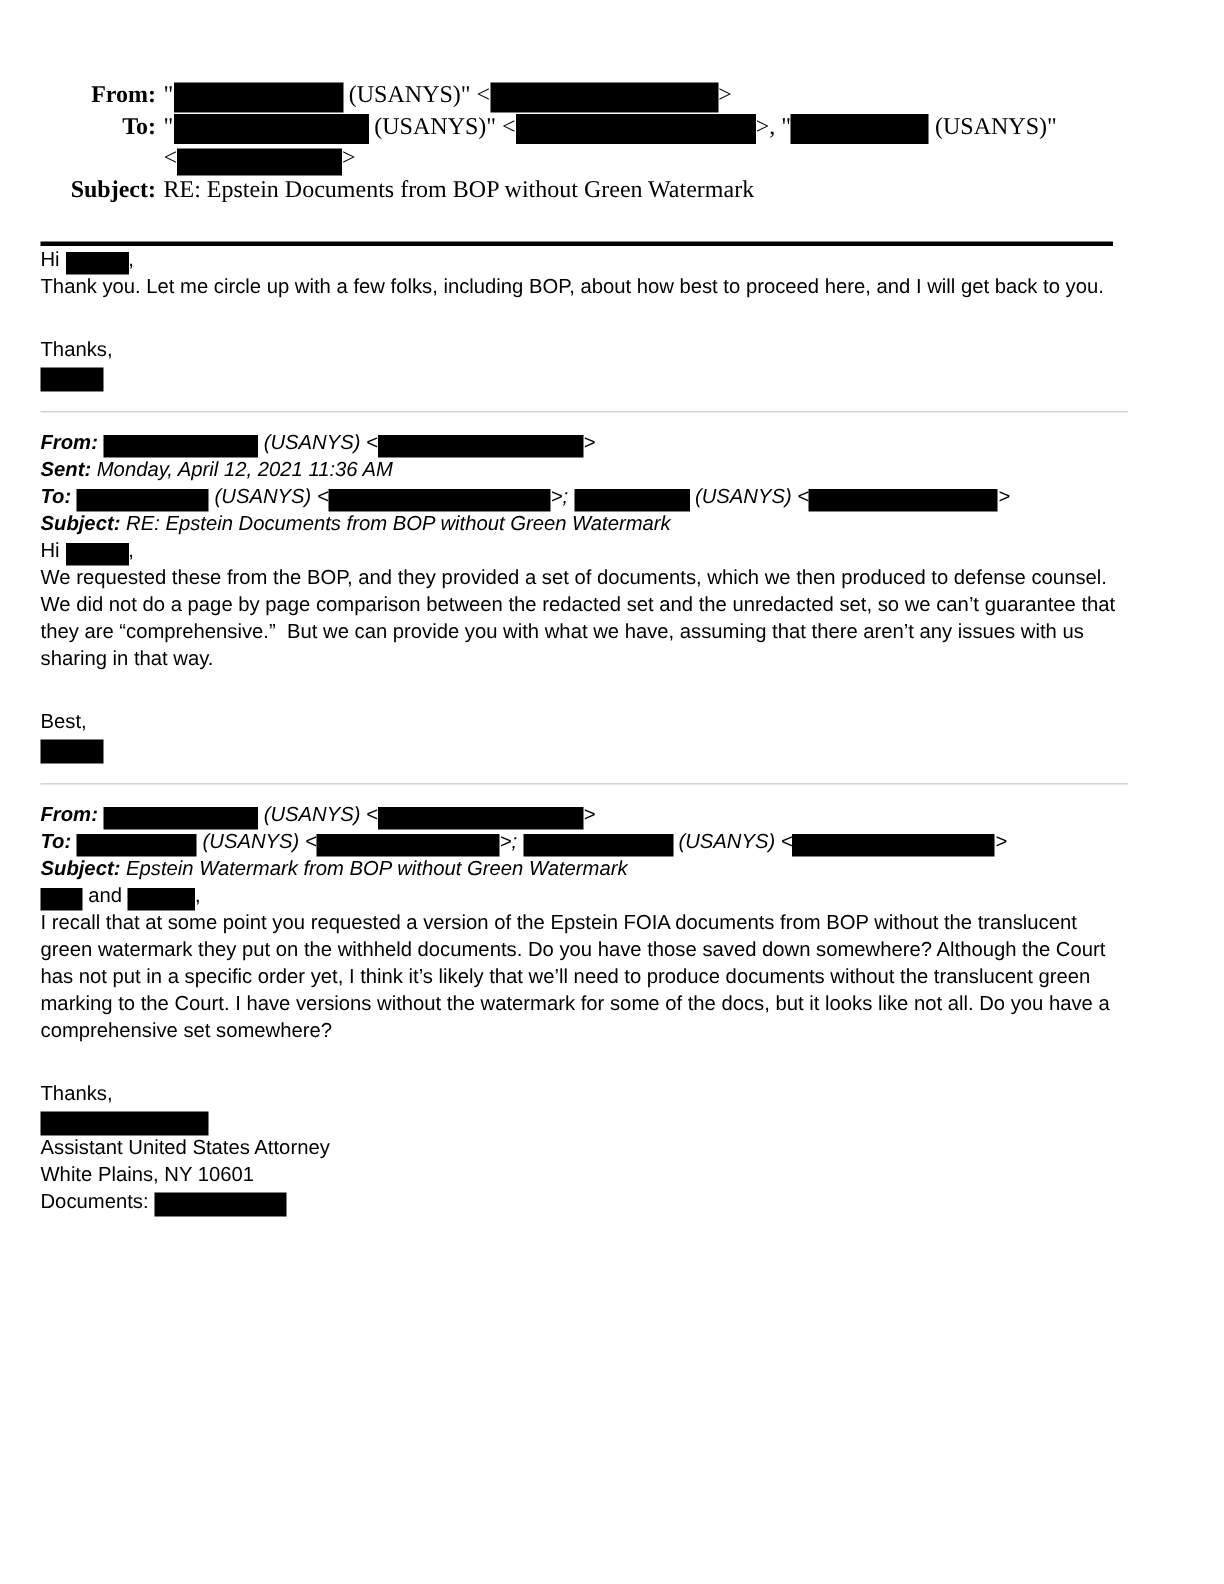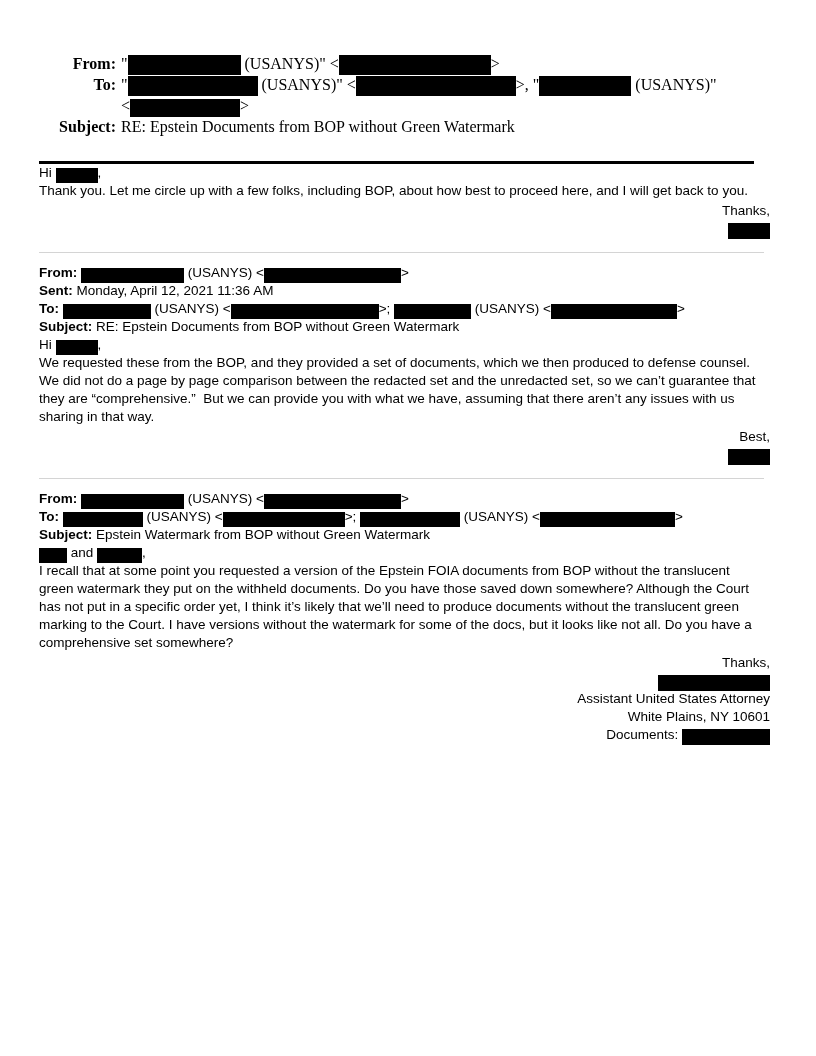--- a/index.html
+++ b/index.html
@@ -8,7 +8,7 @@
     position:relative;
     width:816px;height:1056px;
     box-sizing:border-box;
-    padding:53px 46px 40px 39px;
+    padding:53px 46px 40px 27px;
     overflow:hidden;
     background:var(--bg,#ffffff);
     font-family:"Liberation Sans",sans-serif;

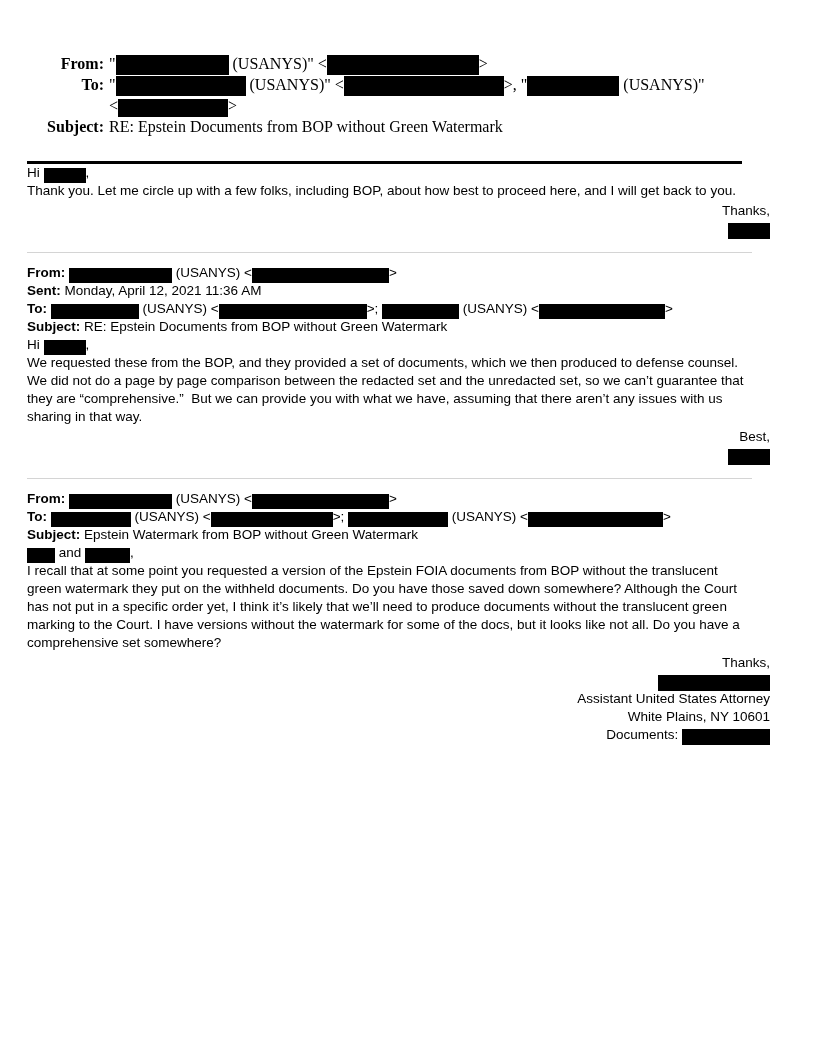--- a/index.html
+++ b/index.html
@@ -24,7 +24,7 @@
   .rule-thin{height:1px;width:725px;background:var(--rule-light,#d4d4d4);margin:14px 0 11px 0;}
   .greeting{}
   .para{white-space:pre-wrap;max-width:726px;}
-  .closing{margin-top:2px;text-align:right;}
+  .closing{margin-top:24px;}
   .qheader{}
   .qline{line-height:18px;}
   .redact{

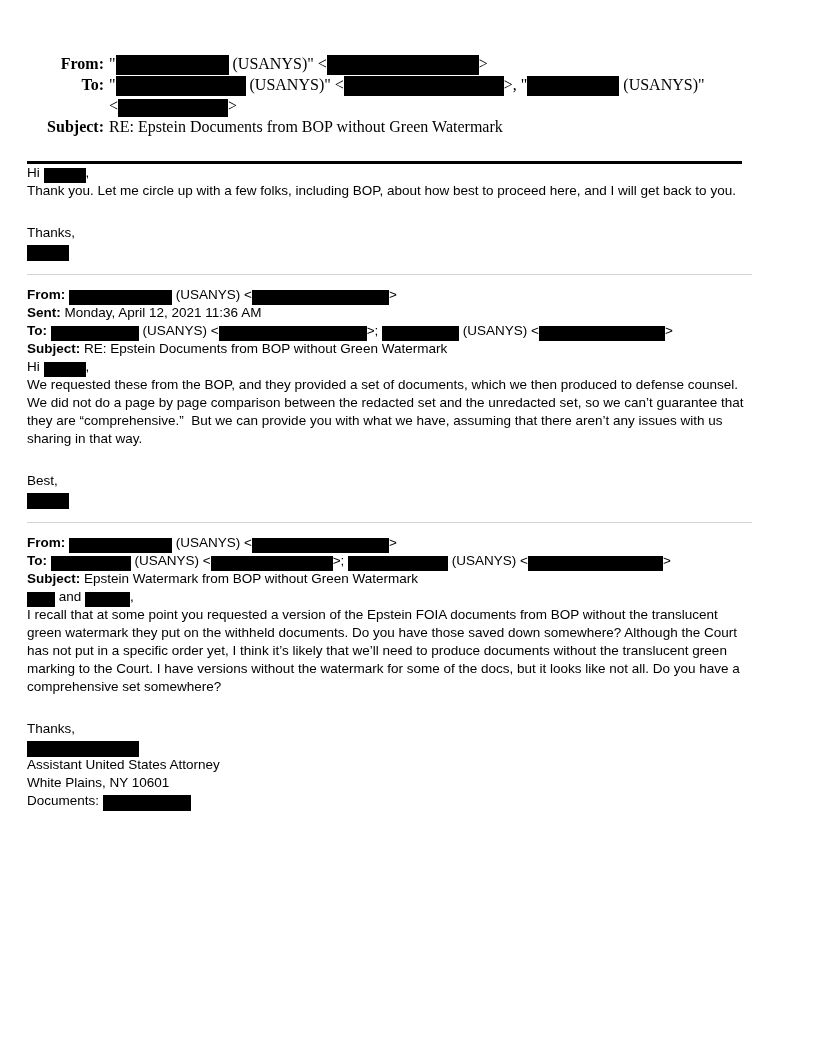--- a/index.html
+++ b/index.html
@@ -26,7 +26,7 @@
   .para{white-space:pre-wrap;max-width:726px;}
   .closing{margin-top:24px;}
   .qheader{}
-  .qline{line-height:18px;}
+  .qline{line-height:18px;font-style:italic;}
   .redact{
     display:inline-block;
     background:var(--redact,#000000);

